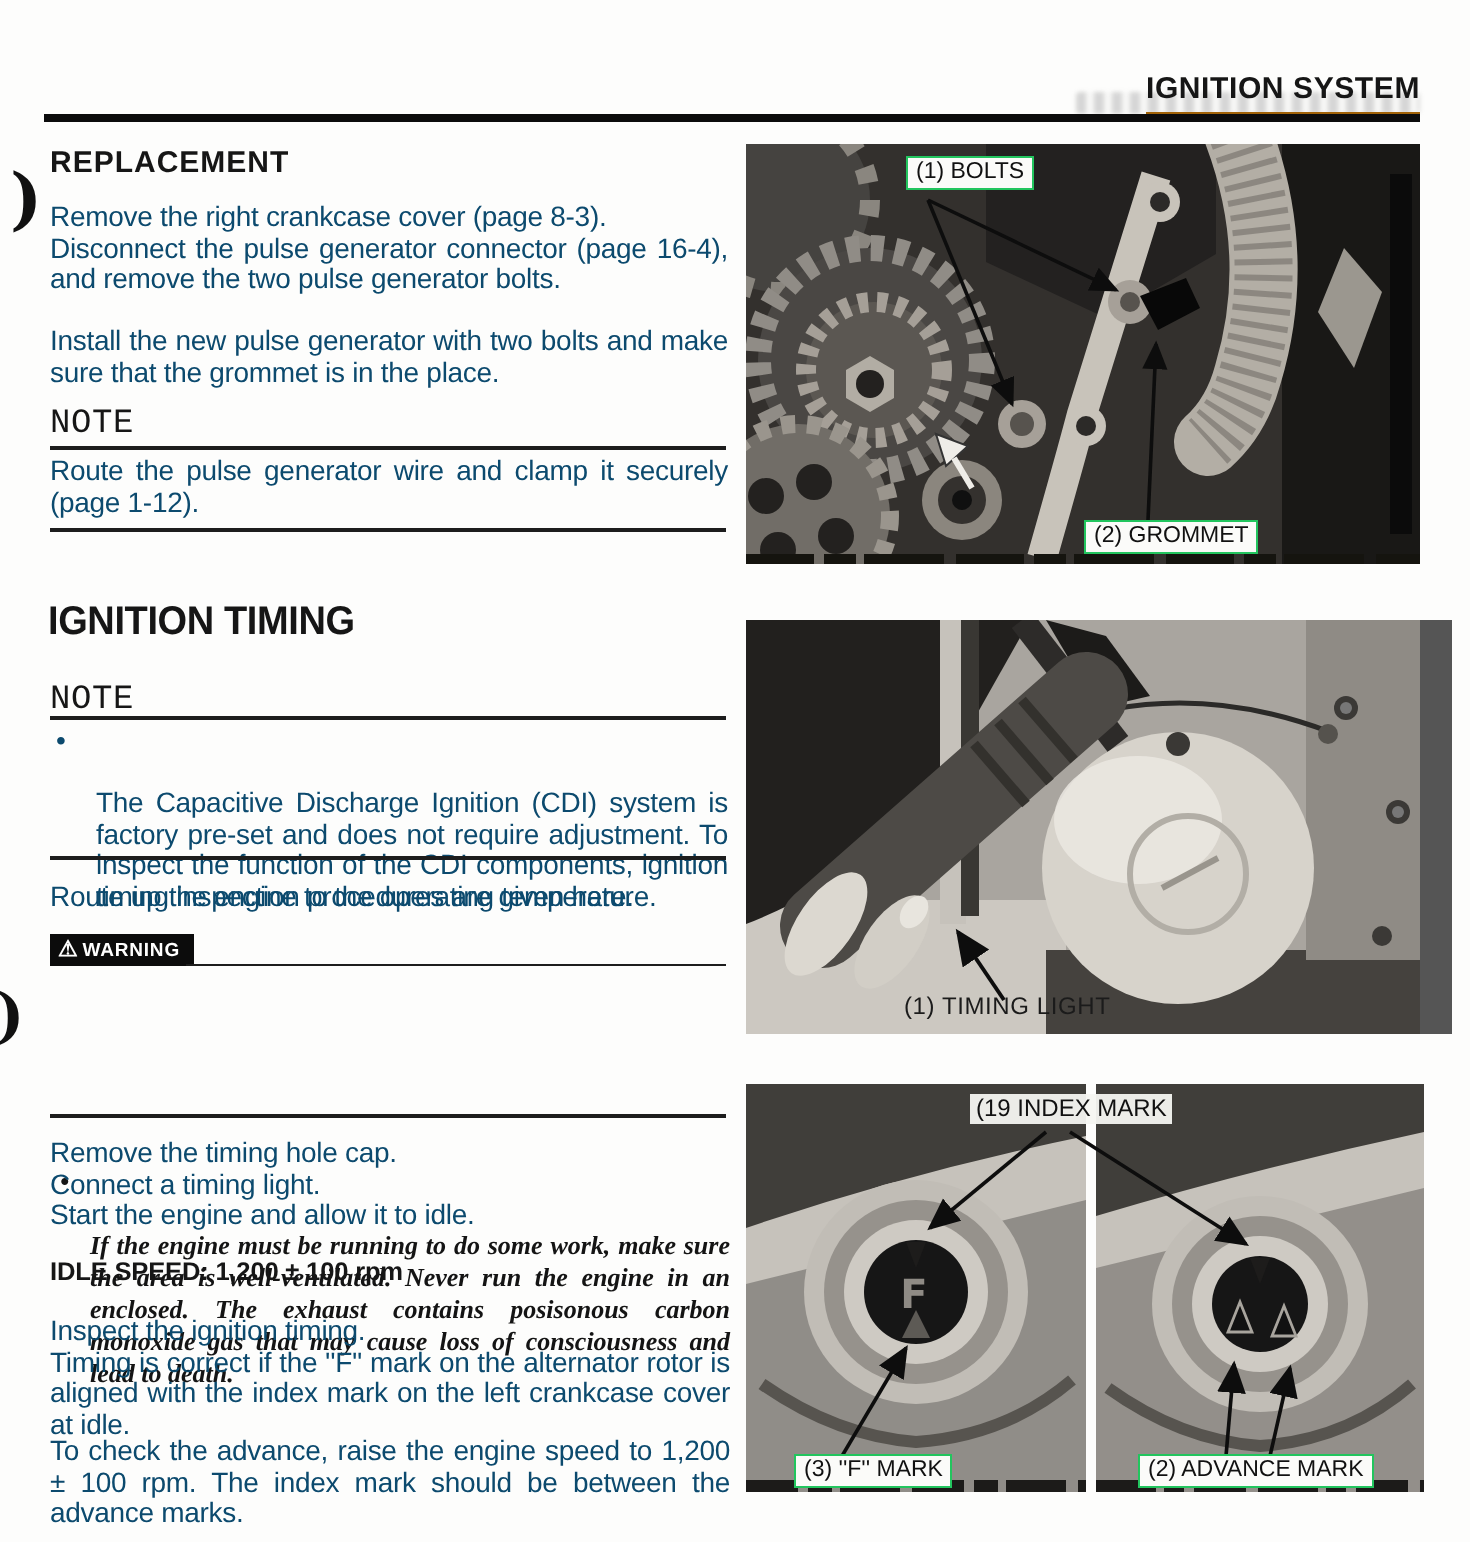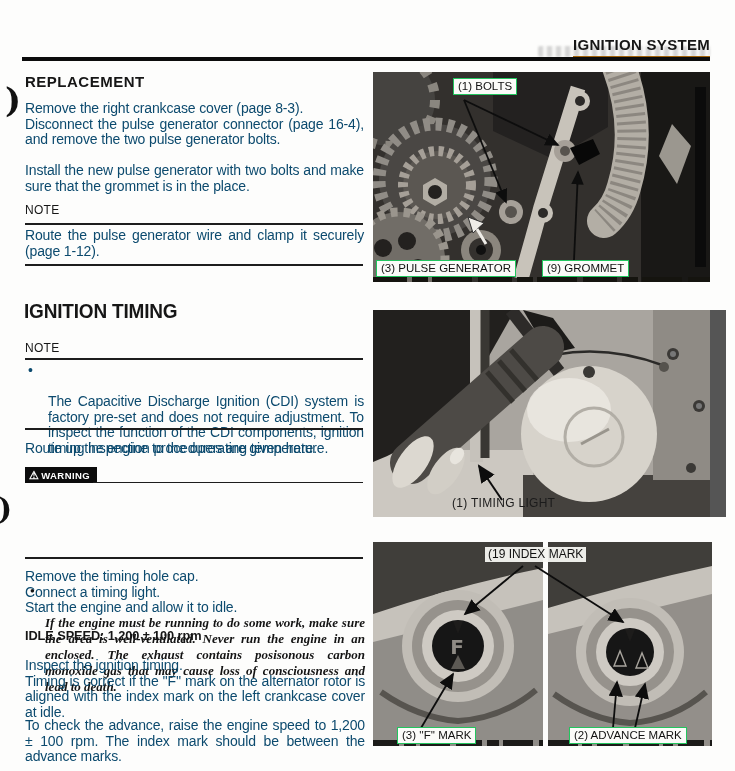--- a/index.html
+++ b/index.html
@@ -23,7 +23,7 @@
     font-size:20px;font-weight:bold;letter-spacing:-.2px;
     transform:scaleX(.95);transform-origin:left center;white-space:nowrap;
   }
-  .note-label{font-size:12px;letter-spacing:.3px;}
+  .note-label{font-size:17px;letter-spacing:.3px;font-family:Liberation Mono, monospace;}
   .bullet-row{padding-left:23px;position:relative;}
   .bullet-row .bullet{position:absolute;left:3px;top:0;}
   .hook{

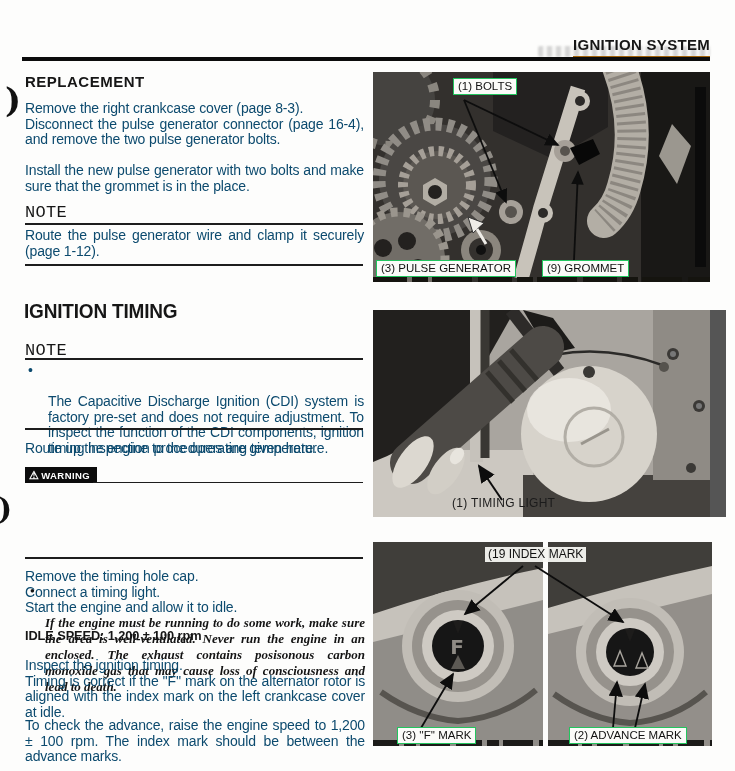--- a/index.html
+++ b/index.html
@@ -169,7 +169,6 @@
       <line x1="0" y1="207.5" x2="337" y2="207.5" stroke="#15140f" stroke-width="5" stroke-dasharray="34 5 16 4 40 6"></line>
     </svg>
     <div class="plabel" style="left:80px;top:6px;">(1) BOLTS</div>
-    <div class="plabel" style="left:3px;top:188px;">(3) PULSE GENERATOR</div>
     <div class="plabel" style="left:169px;top:188px;">(9) GROMMET</div>
   </div>
 

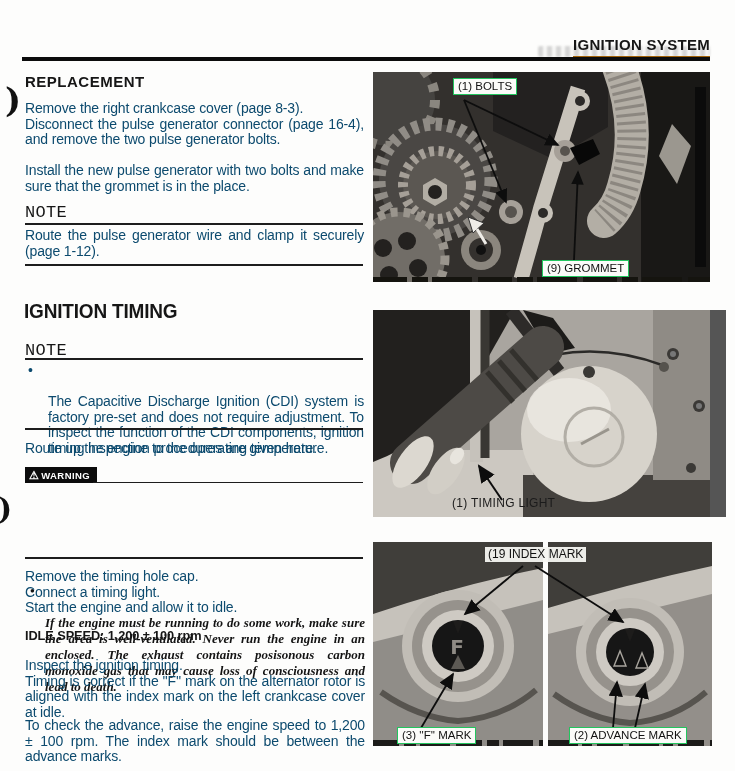--- a/index.html
+++ b/index.html
@@ -169,7 +169,7 @@
       <line x1="0" y1="207.5" x2="337" y2="207.5" stroke="#15140f" stroke-width="5" stroke-dasharray="34 5 16 4 40 6"></line>
     </svg>
     <div class="plabel" style="left:80px;top:6px;">(1) BOLTS</div>
-    <div class="plabel" style="left:169px;top:188px;">(9) GROMMET</div>
+    <div class="plabel" style="left:169px;top:188px;">(2) GROMMET</div>
   </div>
 
   <div class="fig" style="left:373px;top:310px;width:337px;height:207px;padding-left:16px;">

